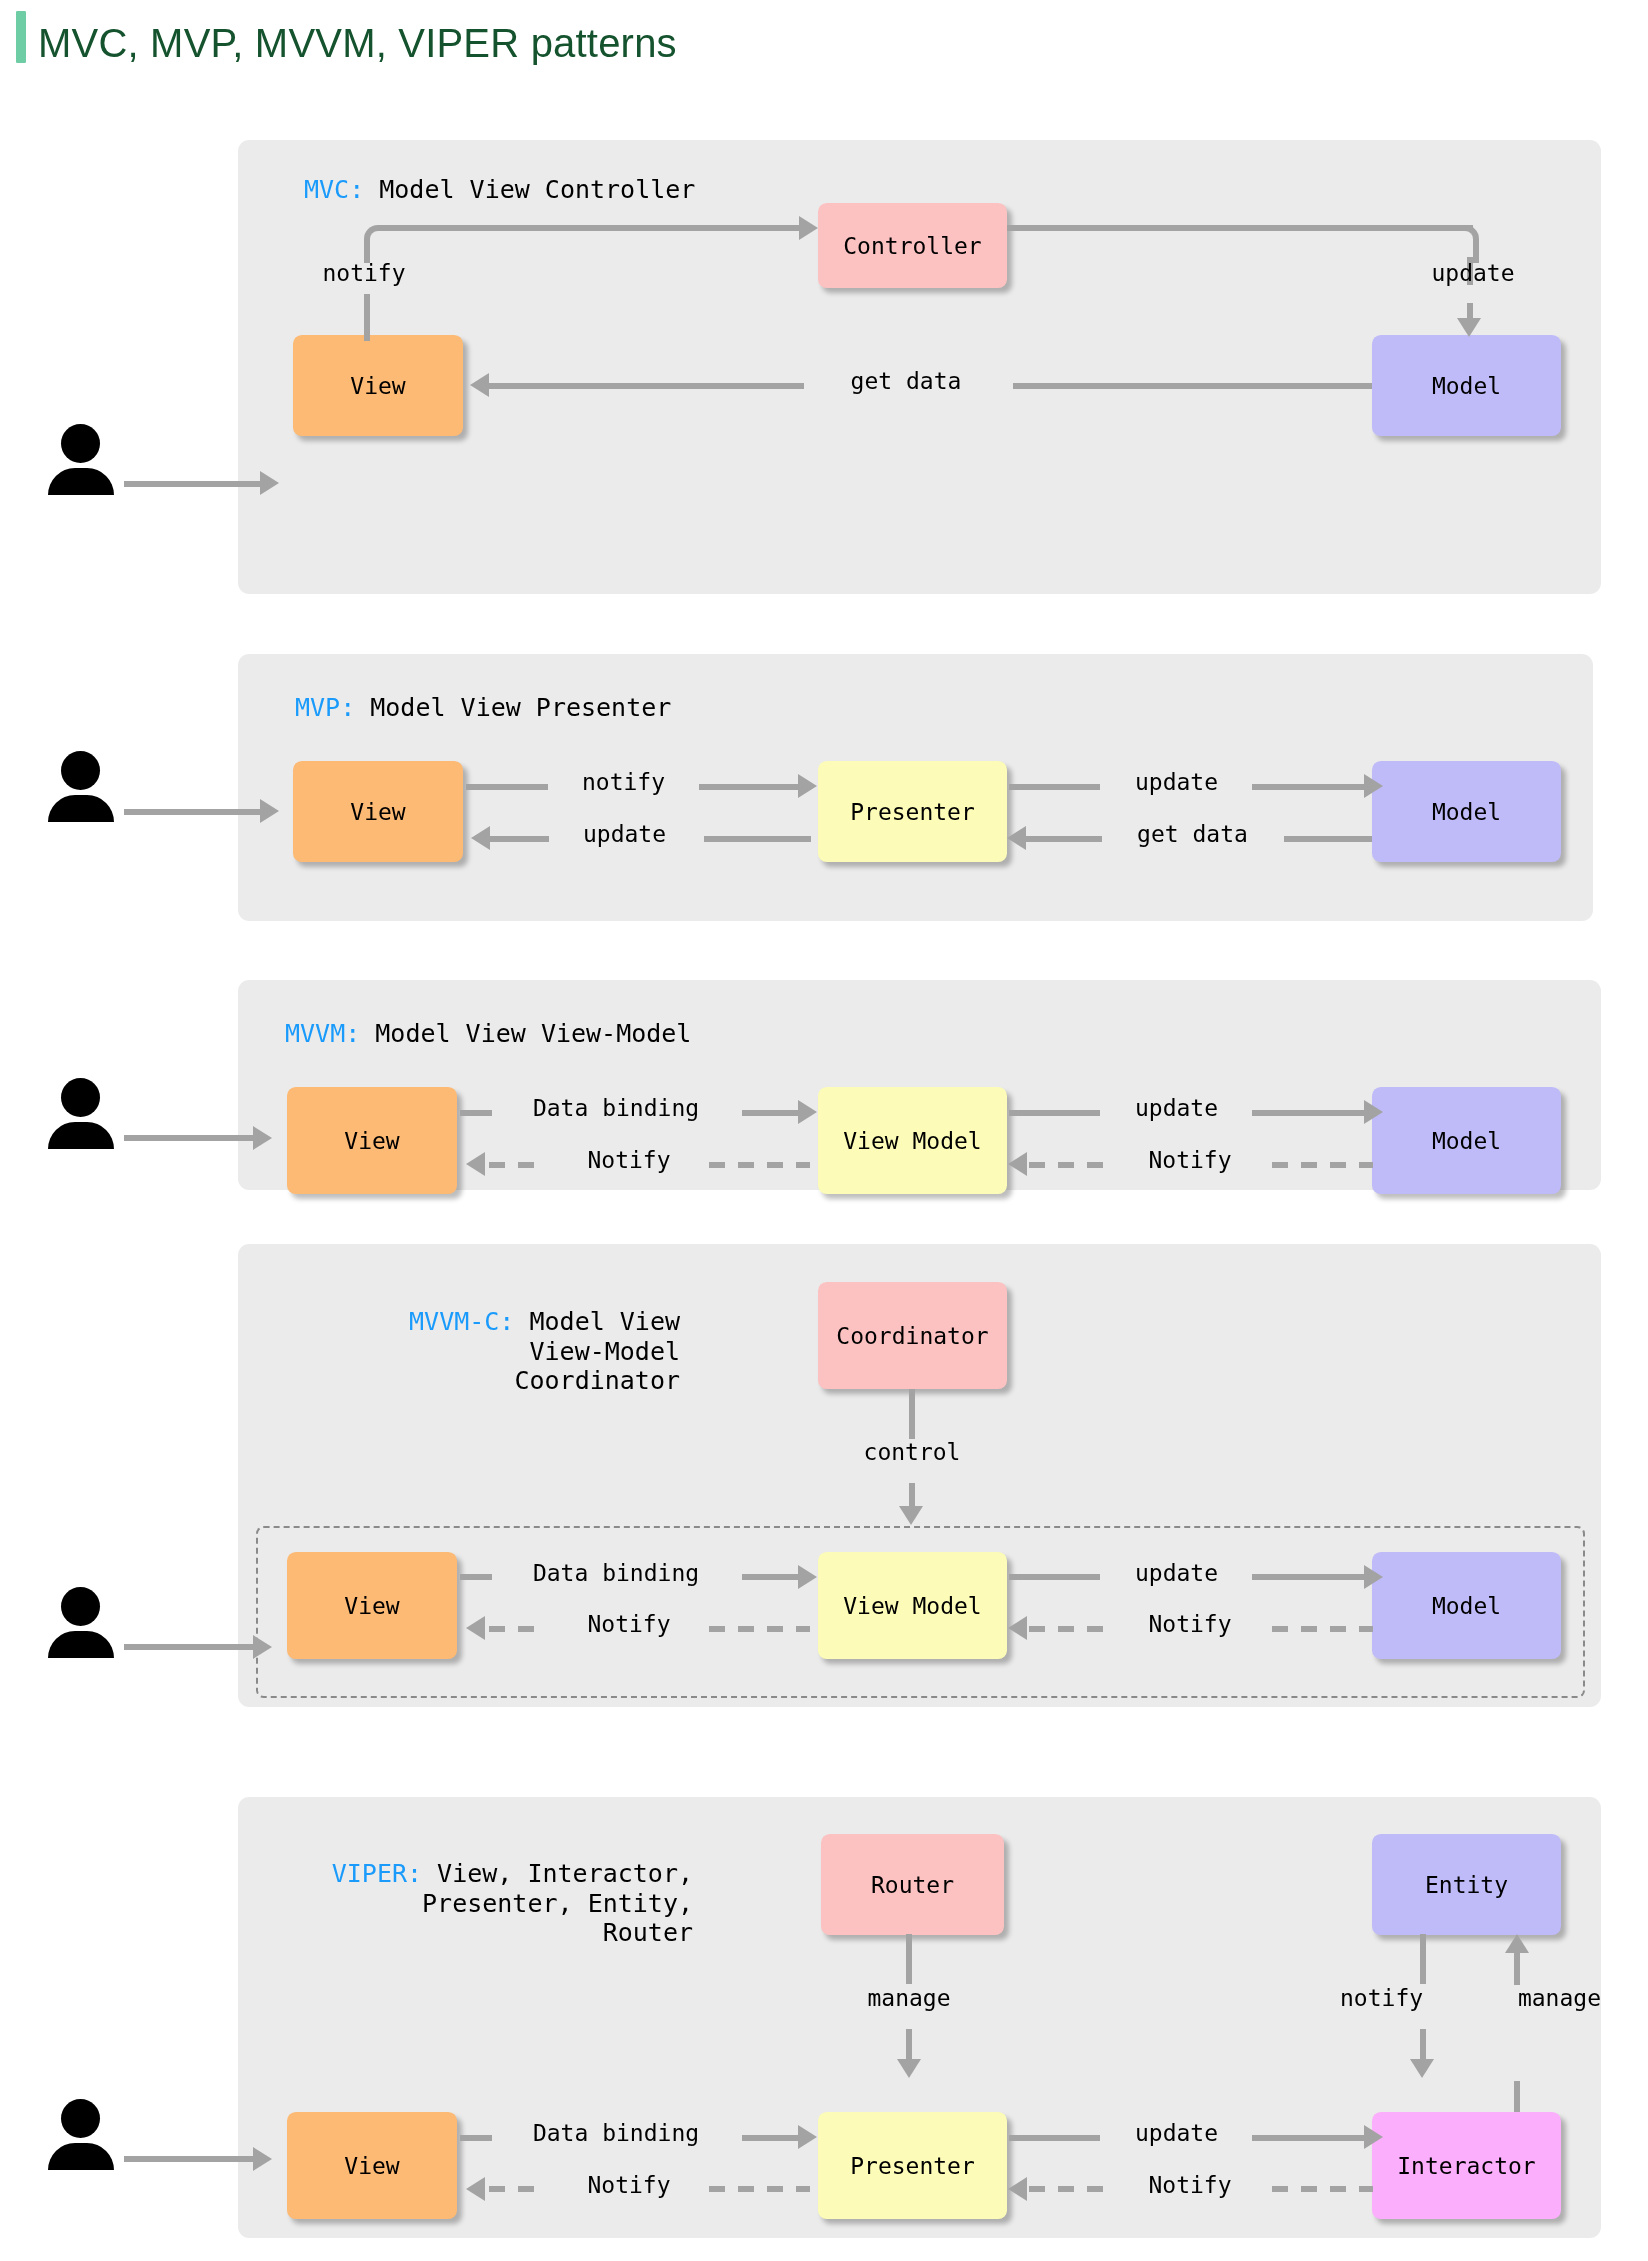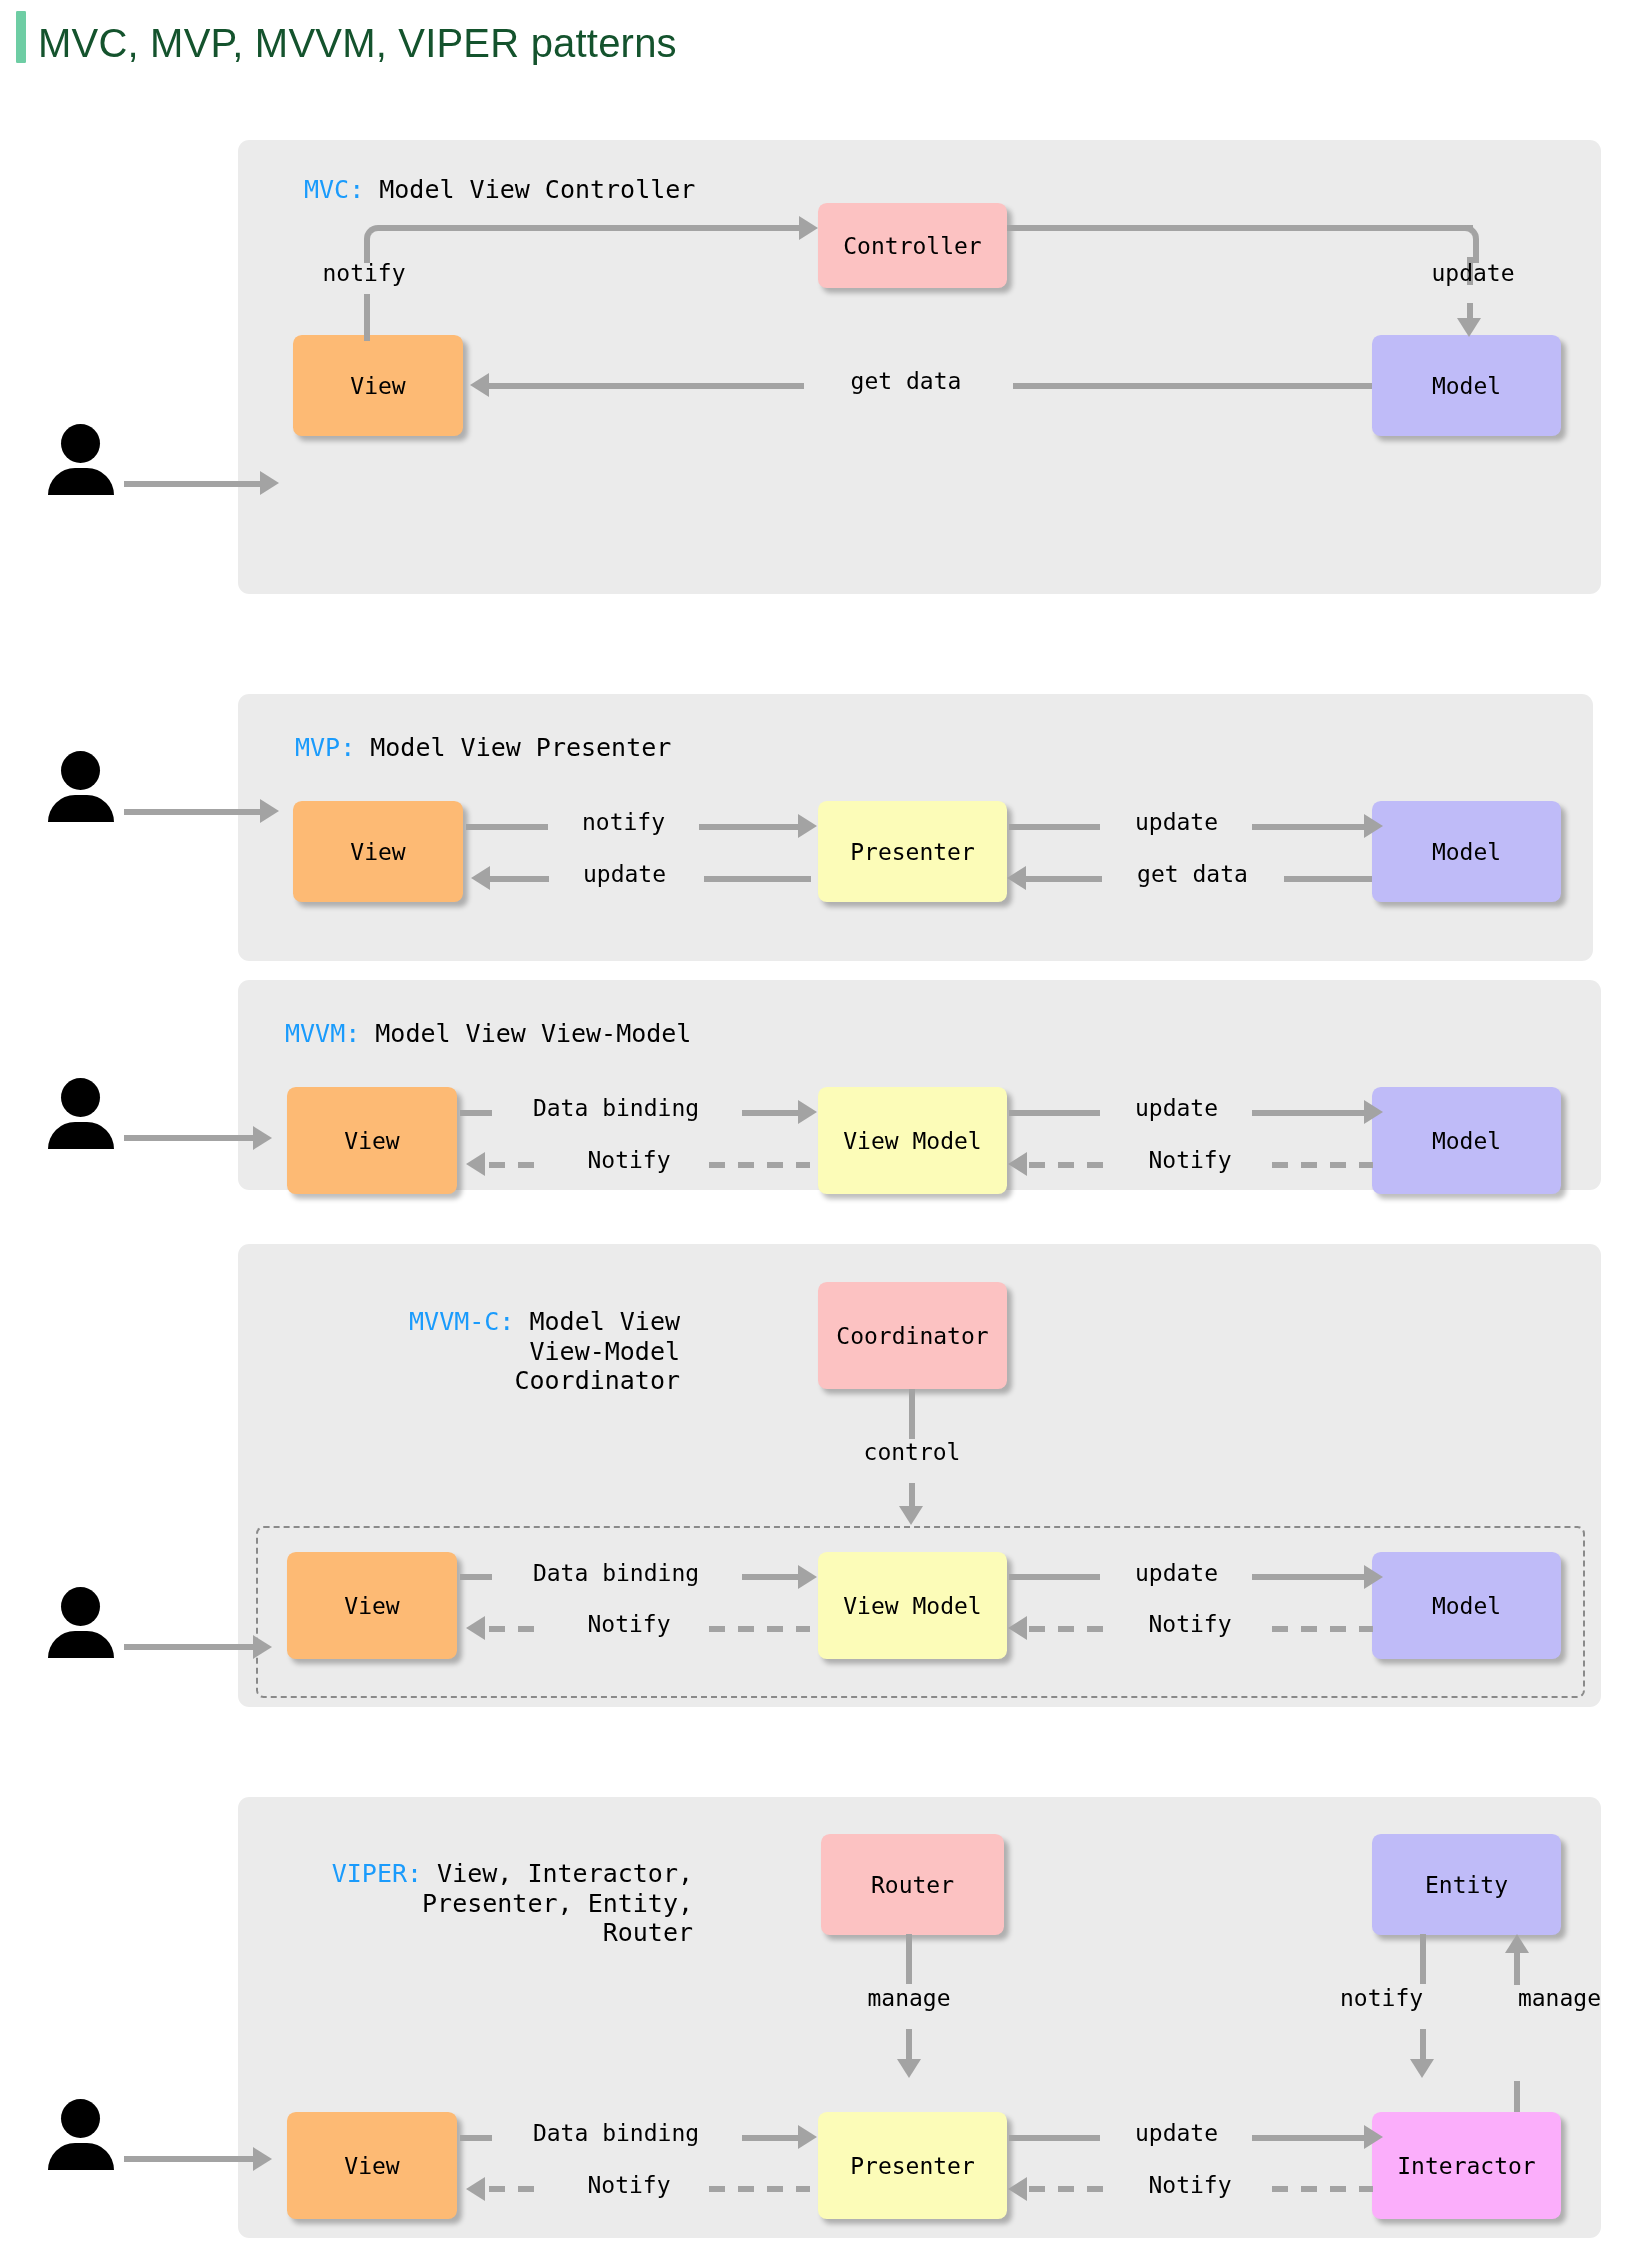--- a/index.html
+++ b/index.html
@@ -111,7 +111,7 @@
   <div class="hline" style="left:124px;top:481px;width:137px;"></div>
   <div class="ah ah-r" style="left:260px;top:471px;"></div>
 
-  <div class="panel" style="left:238px;top:654px;width:1355px;height:267px;margin-top:40px;">
+  <div class="panel" style="left:238px;top:654px;width:1355px;height:267px;">
     <div class="sect-title" style="left:57px;top:39px;"><span class="key">MVP:</span><span> Model View Presenter</span></div>
 
     <div class="node n-view" style="left:55px;top:107px;width:170px;height:101px;">View</div>

